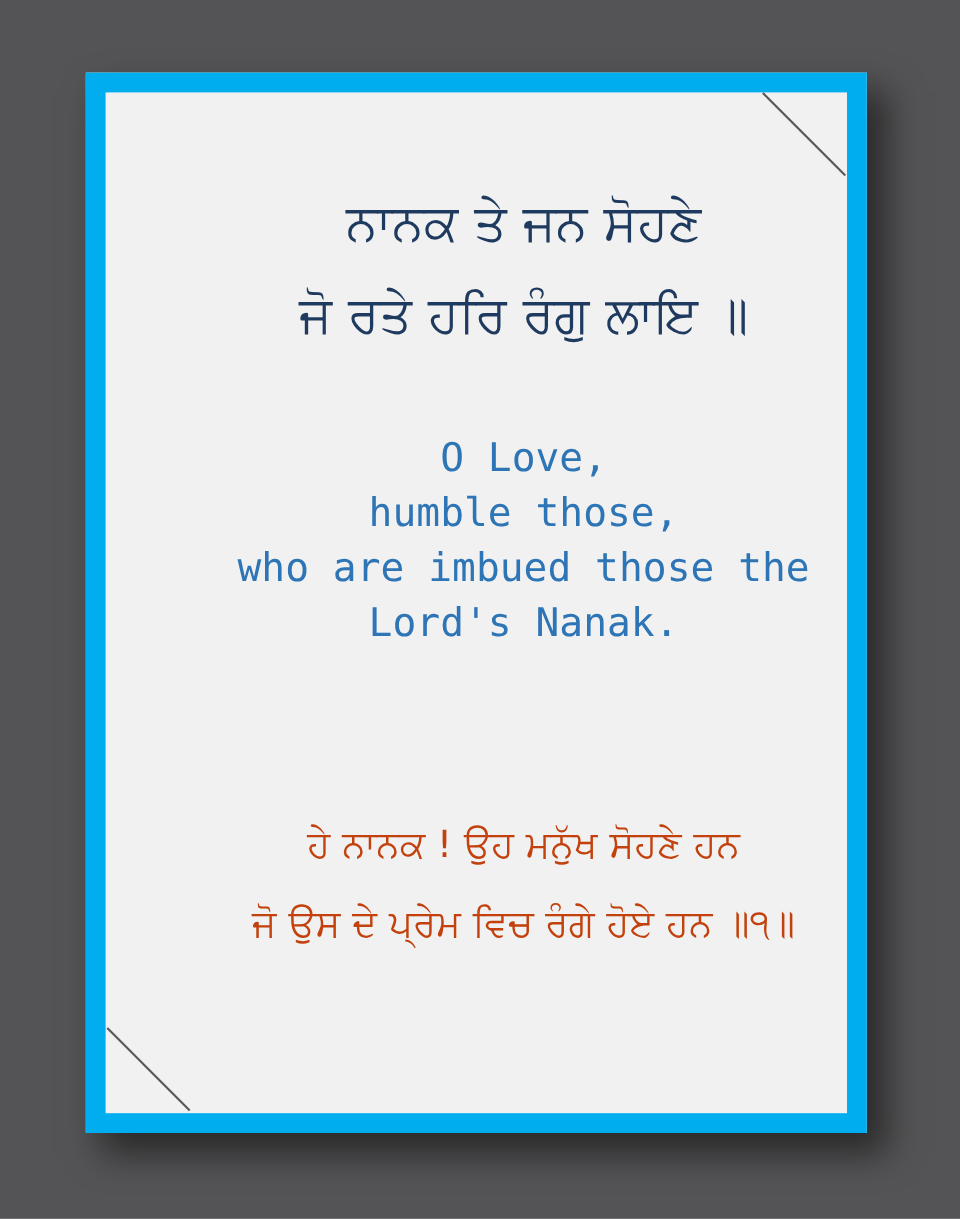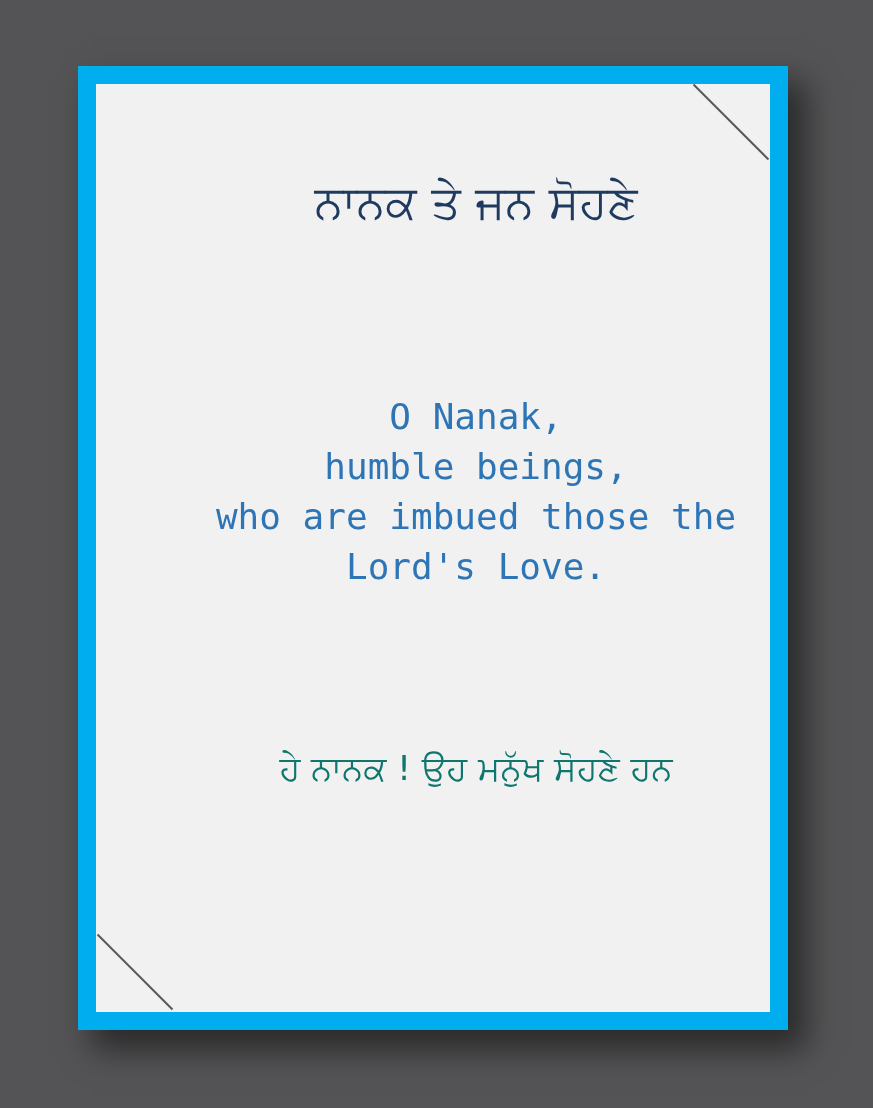--- a/index.html
+++ b/index.html
@@ -80,6 +80,7 @@
 
   <div class="text-block gurbani-block">
     <div>ਨਾਨਕ ਤੇ ਜਨ ਸੋਹਣੇ</div>
+    <div>ਜੋ ਰਤੇ ਹਰਿ ਰੰਗੁ ਲਾਇ ॥</div>
   </div>
 
   <div class="text-block english-block">

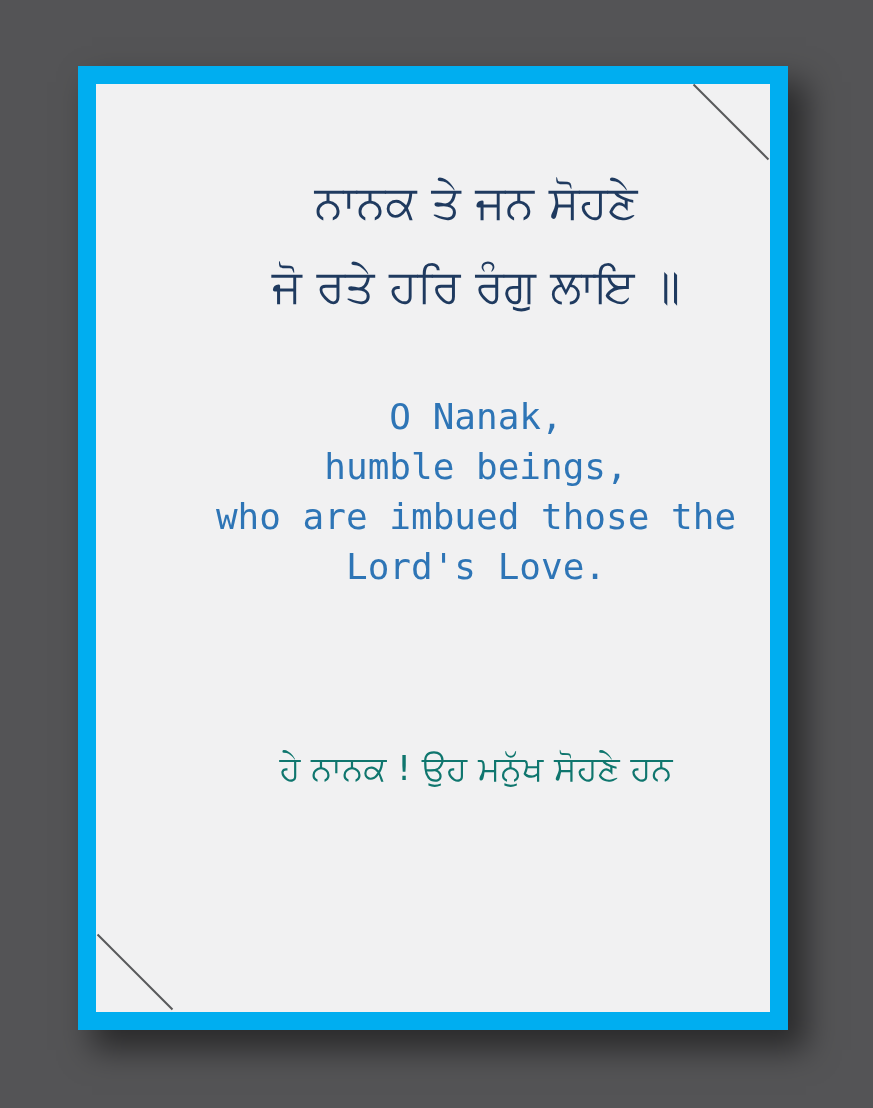--- a/index.html
+++ b/index.html
@@ -84,7 +84,7 @@
   </div>
 
   <div class="text-block english-block">
-    <div>O Nanak,</div>
+    <div>O Love,</div>
     <div>humble beings,</div>
     <div>who are imbued those the</div>
     <div>Lord's Love.</div>

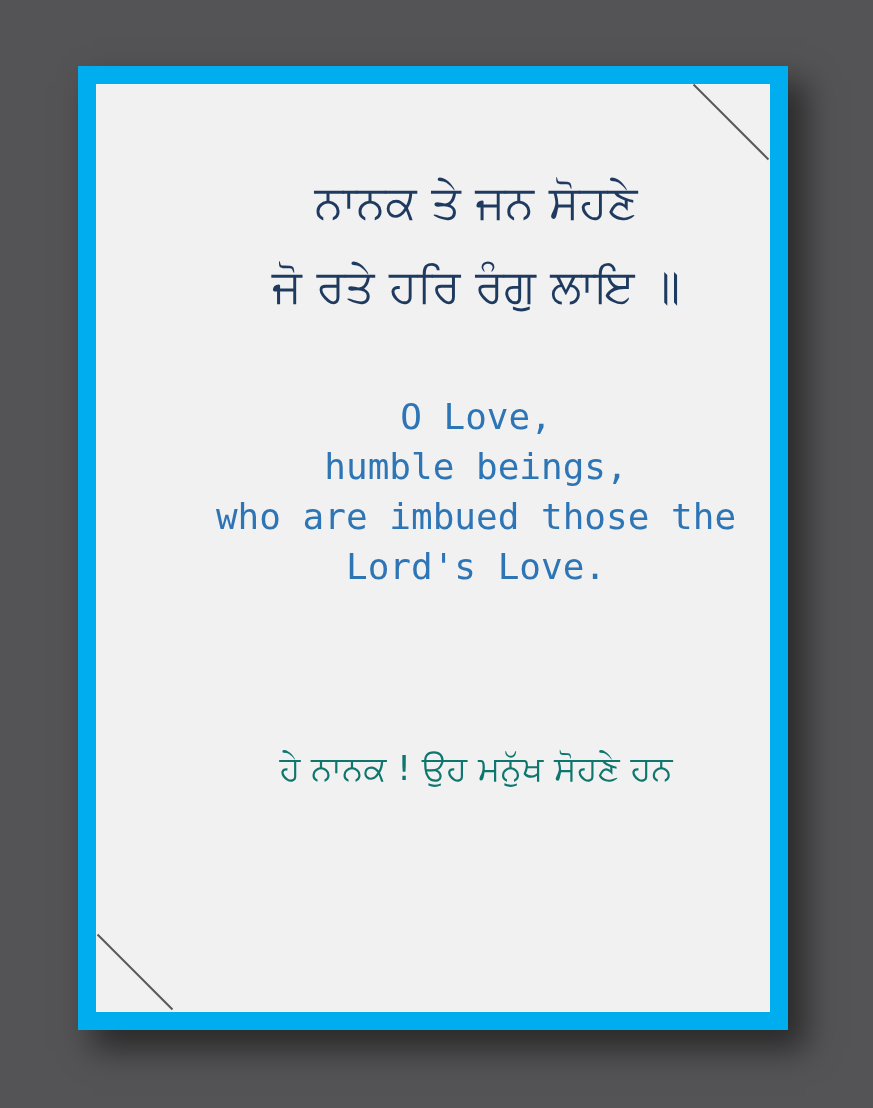--- a/index.html
+++ b/index.html
@@ -85,7 +85,7 @@
 
   <div class="text-block english-block">
     <div>O Love,</div>
-    <div>humble beings,</div>
+    <div>humble those,</div>
     <div>who are imbued those the</div>
     <div>Lord's Love.</div>
   </div>

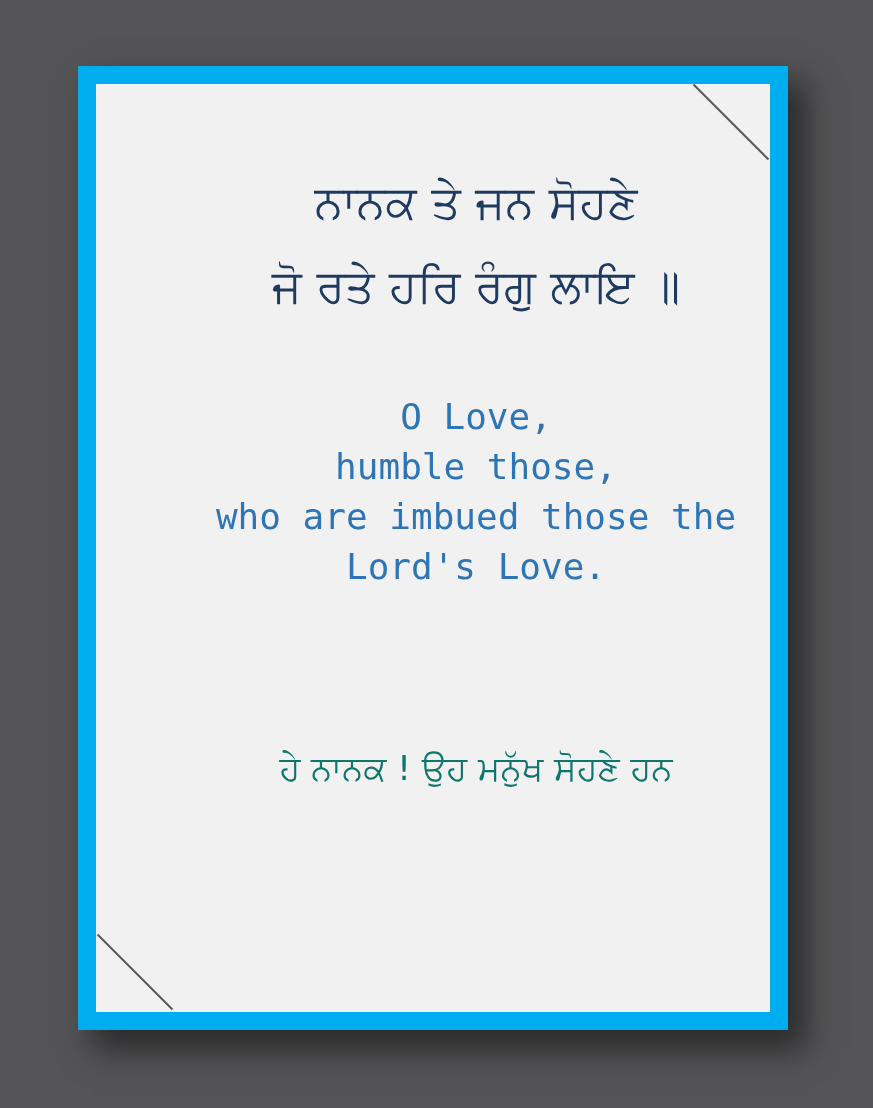--- a/index.html
+++ b/index.html
@@ -87,7 +87,7 @@
     <div>O Love,</div>
     <div>humble those,</div>
     <div>who are imbued those the</div>
-    <div>Lord's Love.</div>
+    <div>Lord's Nanak.</div>
   </div>
 
   <div class="text-block punjabi-block">

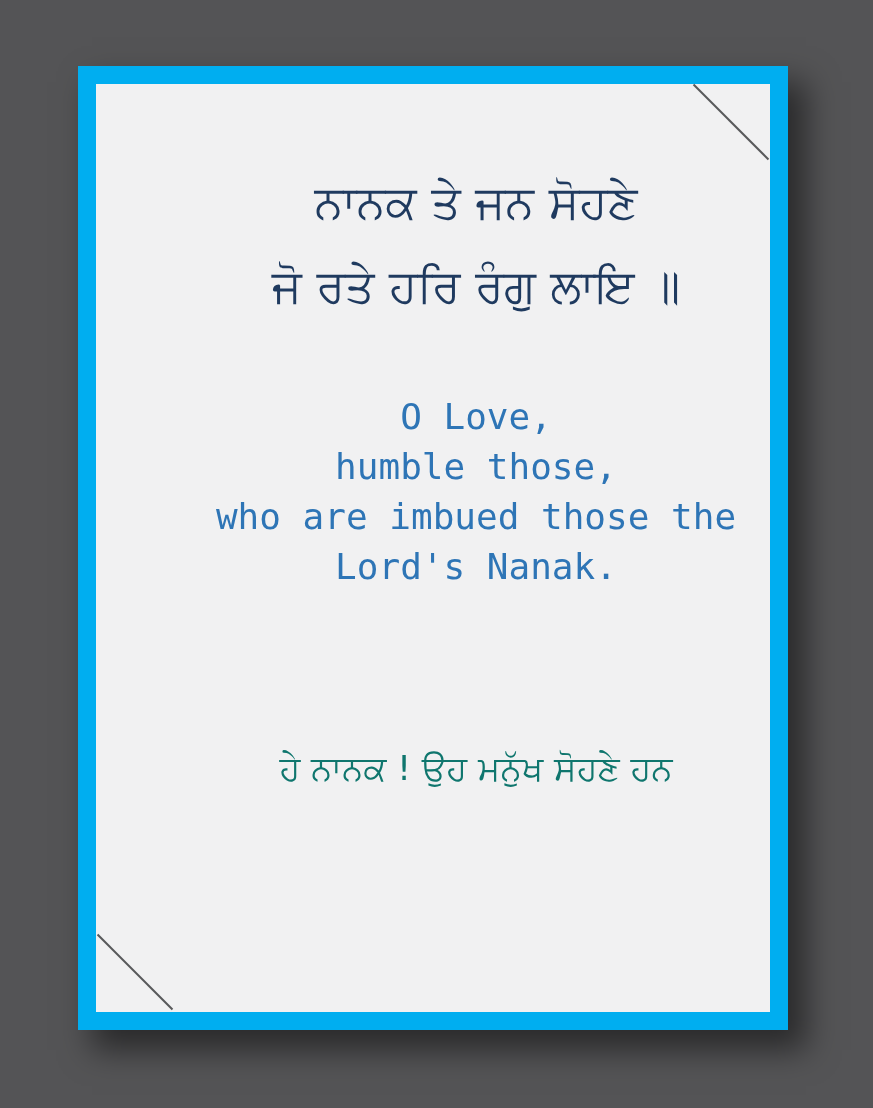--- a/index.html
+++ b/index.html
@@ -48,7 +48,7 @@
   }
   .punjabi-block {
     top: 648px;
-    color: #0f766e;
+    color: #c2410c;
     font-size: 34px;
     line-height: 72px;
     font-weight: 400;

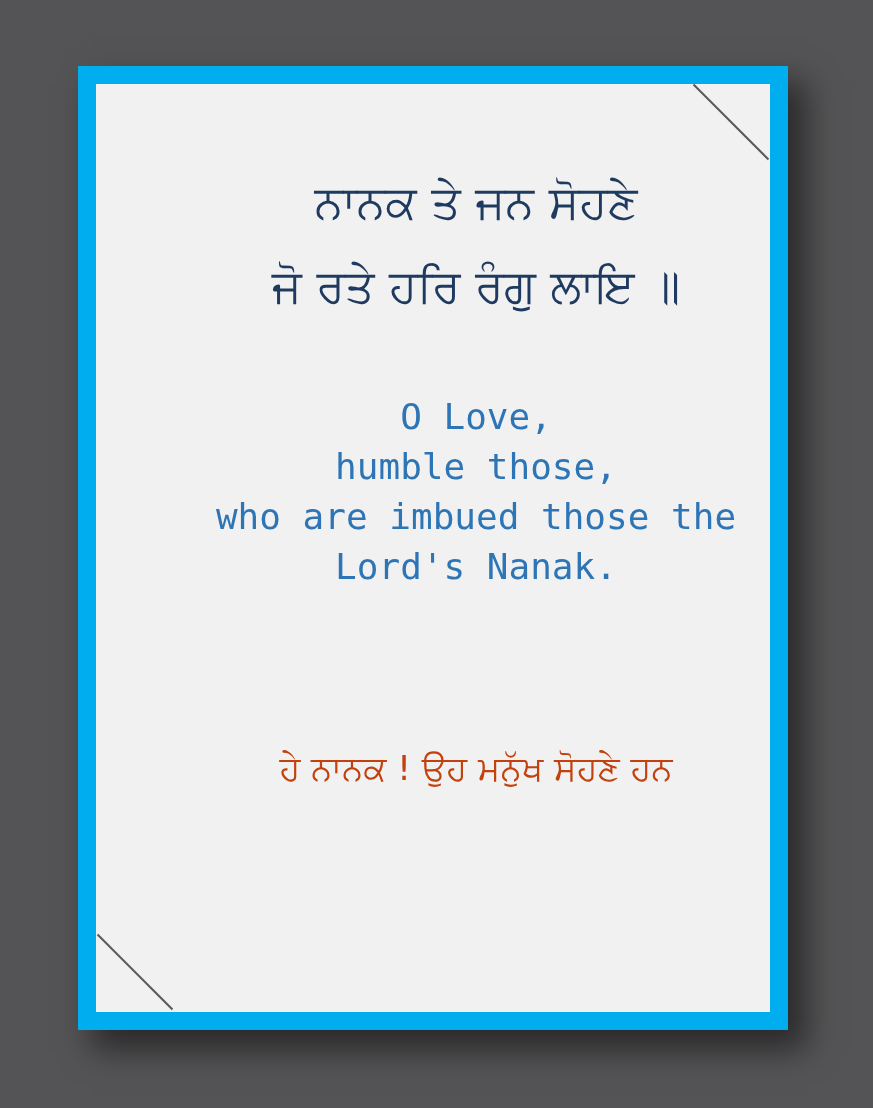--- a/index.html
+++ b/index.html
@@ -92,6 +92,7 @@
 
   <div class="text-block punjabi-block">
     <div>ਹੇ ਨਾਨਕ ! ਉਹ ਮਨੁੱਖ ਸੋਹਣੇ ਹਨ</div>
+    <div>ਜੋ ਉਸ ਦੇ ਪ੍ਰੇਮ ਵਿਚ ਰੰਗੇ ਹੋਏ ਹਨ ॥੧॥</div>
   </div>
 
 </div>

